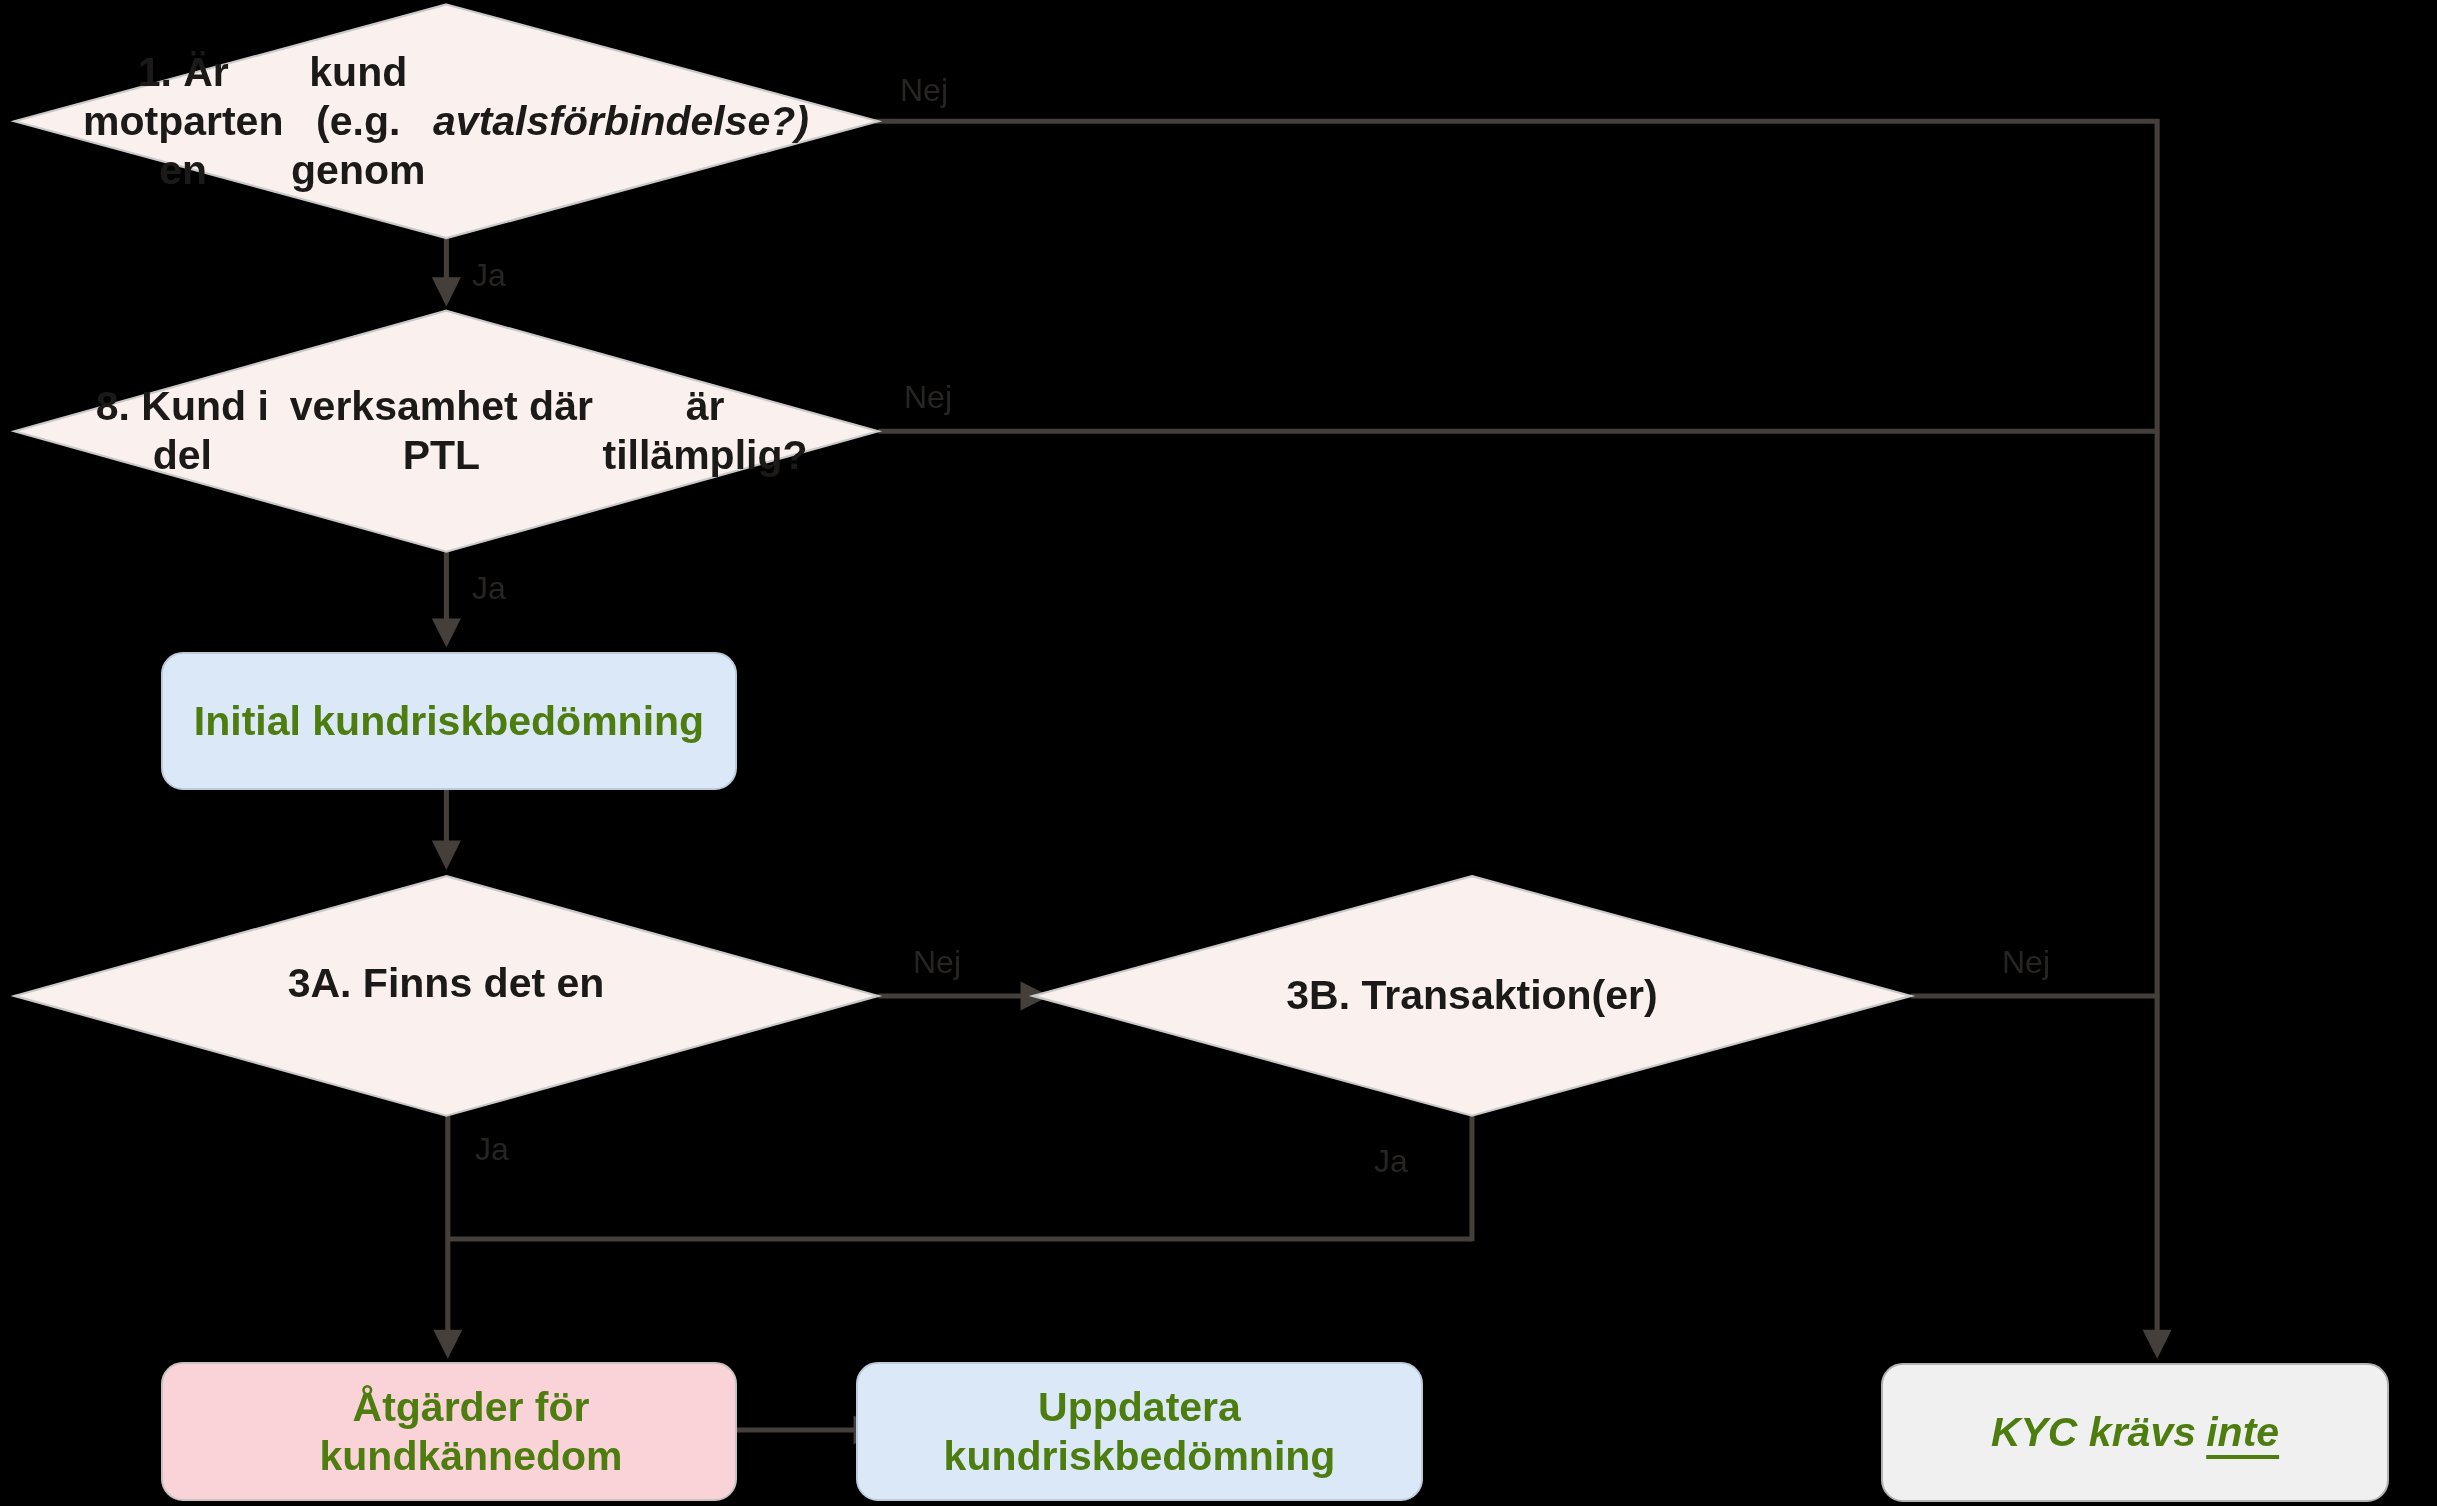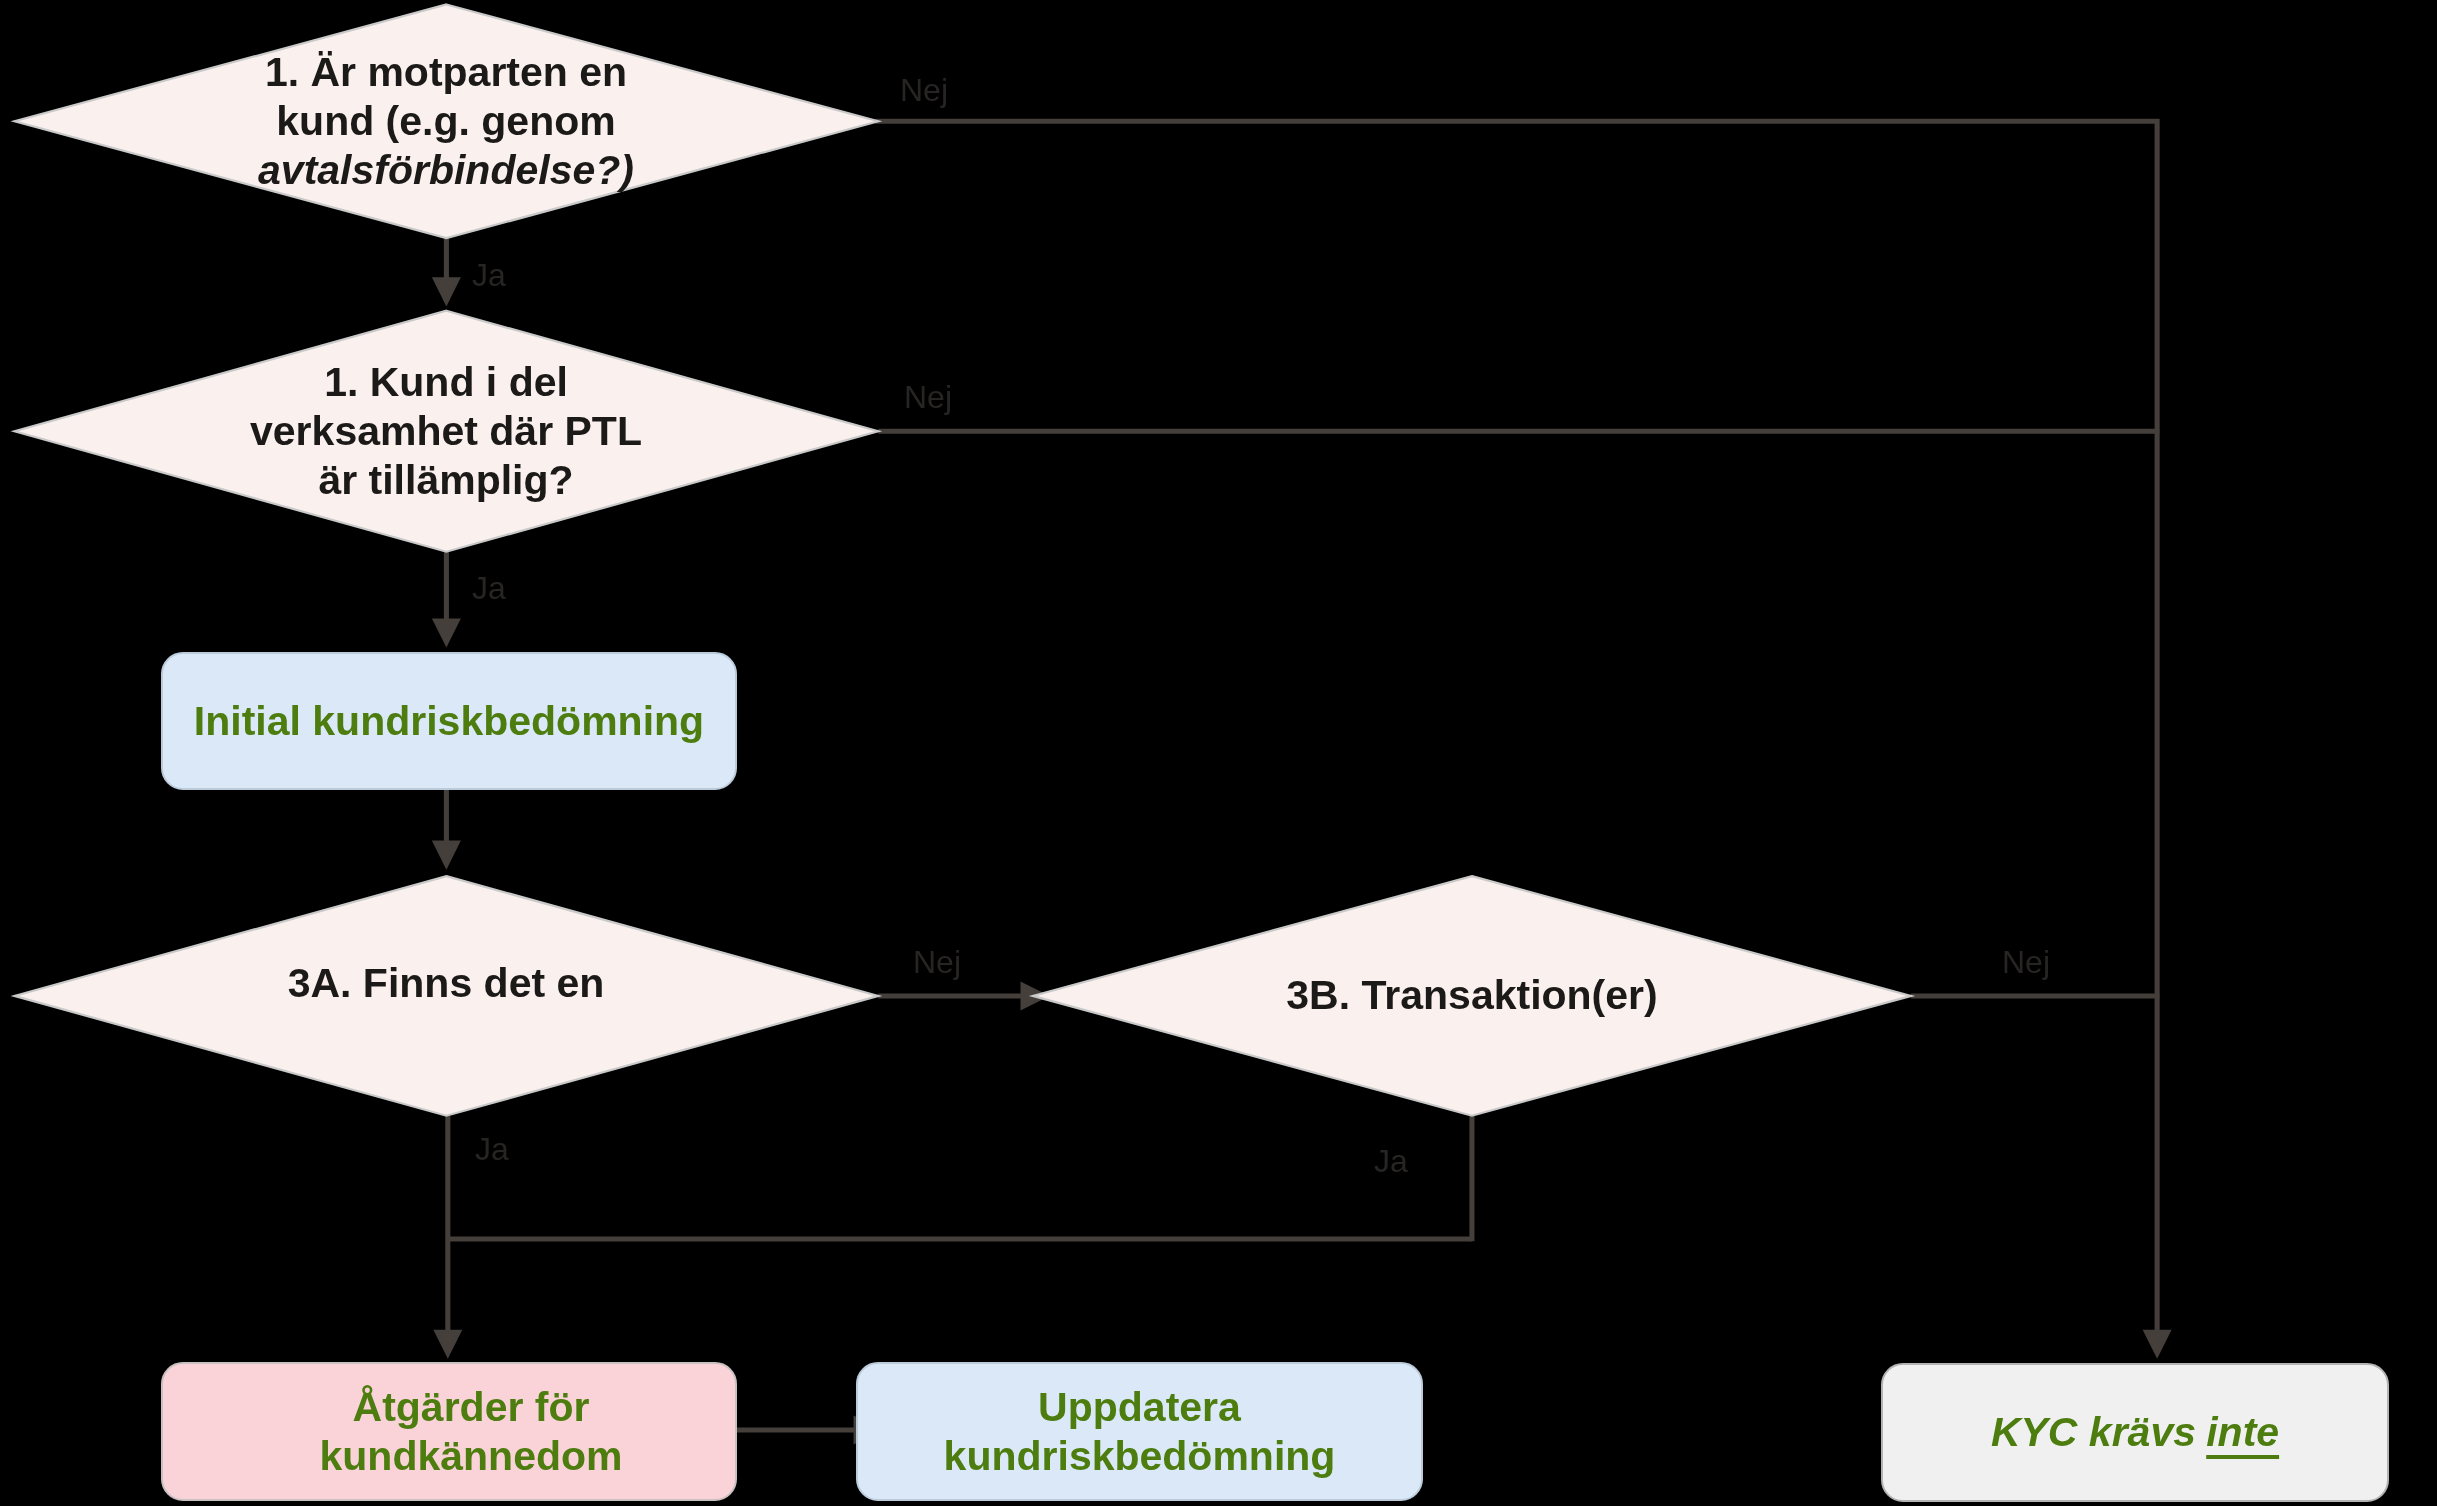--- a/index.html
+++ b/index.html
@@ -14,7 +14,7 @@
   
   .dtext{
     position:absolute;
-    display:flex;flex-direction:column;align-items:center;justify-content:center;
+    display:flex;flex-direction:row;align-items:center;justify-content:center;
     text-align:center;
     font-weight:bold;font-size:41px;line-height:49px;
     color:#1C1A19;

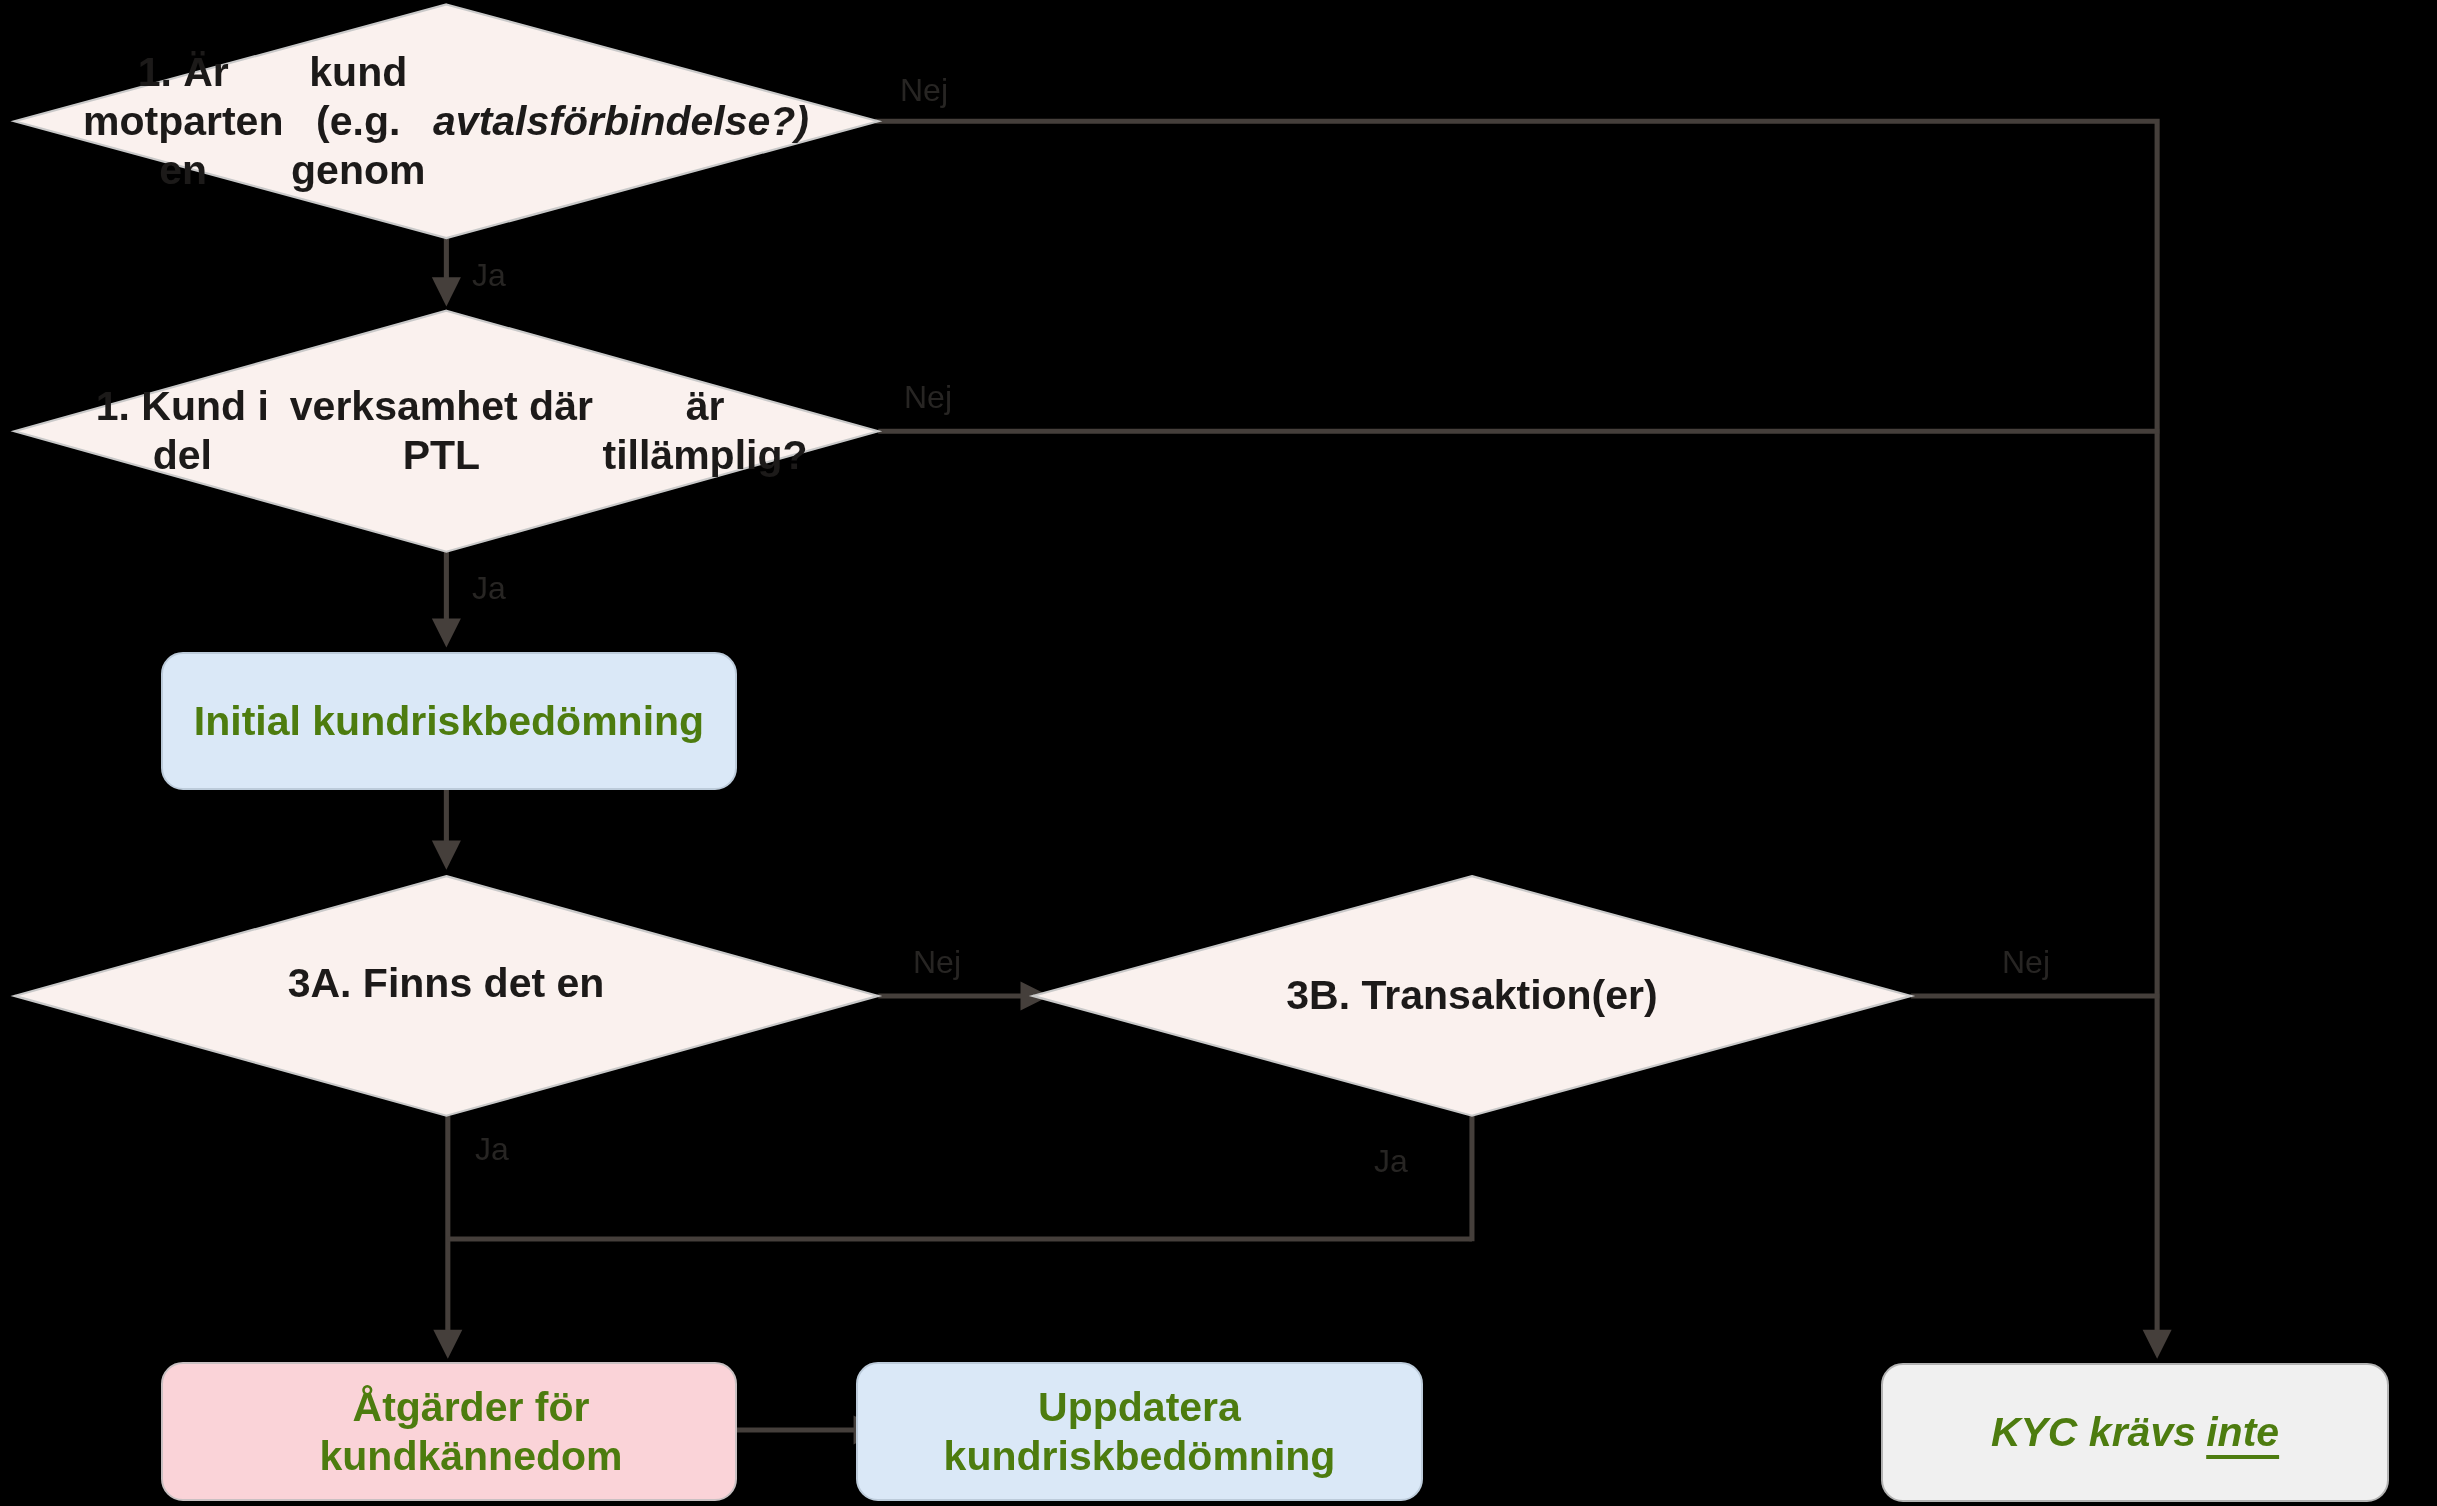--- a/index.html
+++ b/index.html
@@ -95,7 +95,7 @@
   </div>
 
   <div class="dtext" style="left:83px;top:344px;width:726px;height:174px;">
-    <span>1. Kund i del</span>
+    <span>8. Kund i del</span>
     <span>verksamhet där PTL</span>
     <span>är tillämplig?</span>
   </div>

